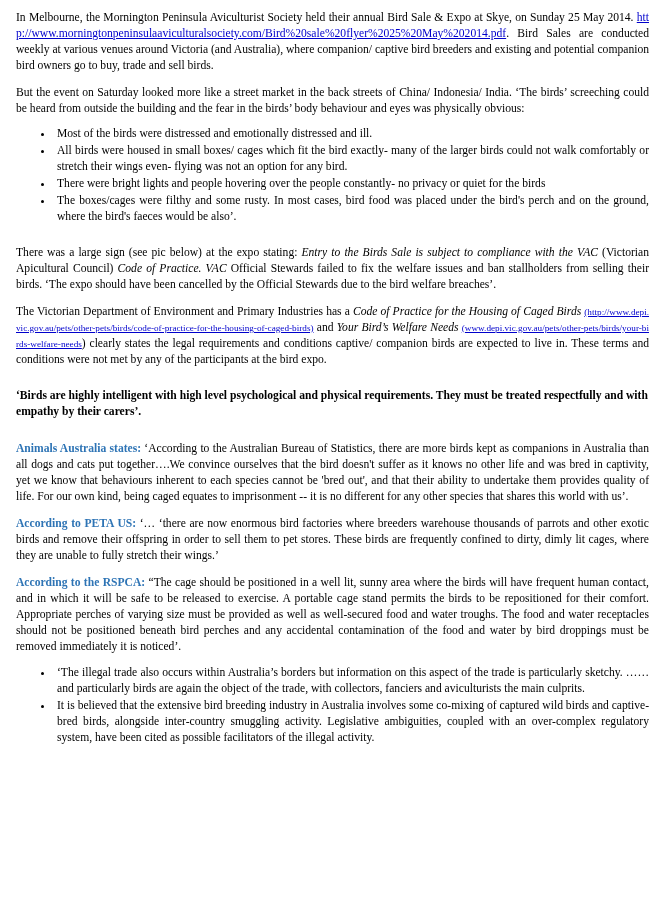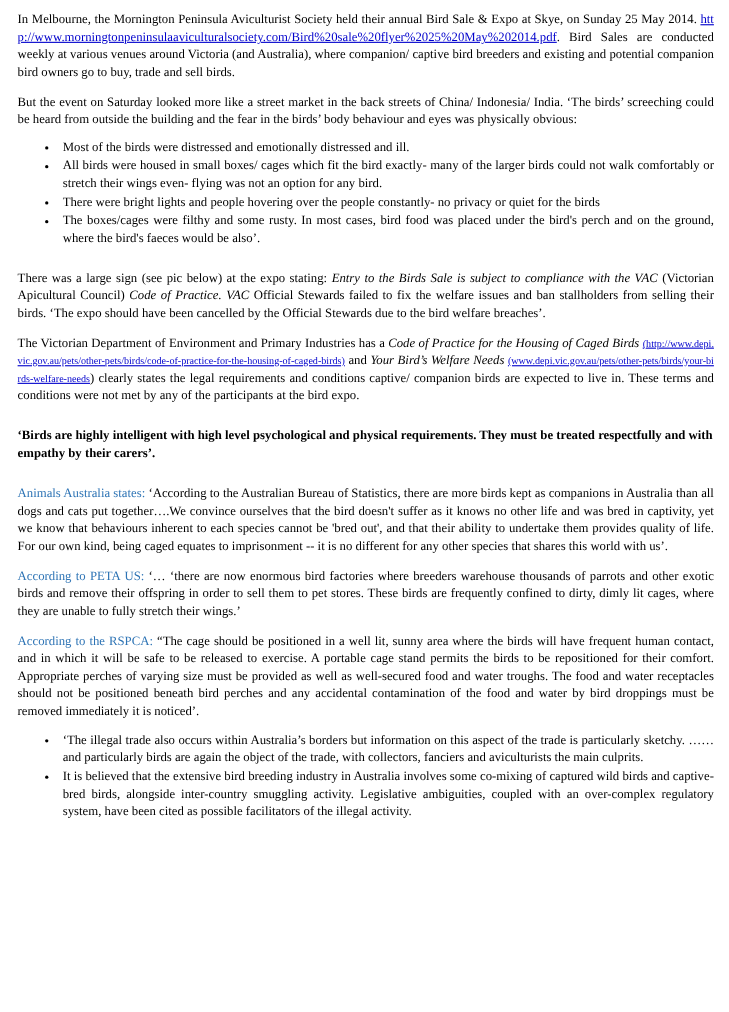--- a/index.html
+++ b/index.html
@@ -57,7 +57,7 @@
   }
   .src-head {
     color: #2e74b5;
-    font-weight: normal;
+    font-weight: bold;
     margin-top: 24px;
   }
   .blue-bold {

